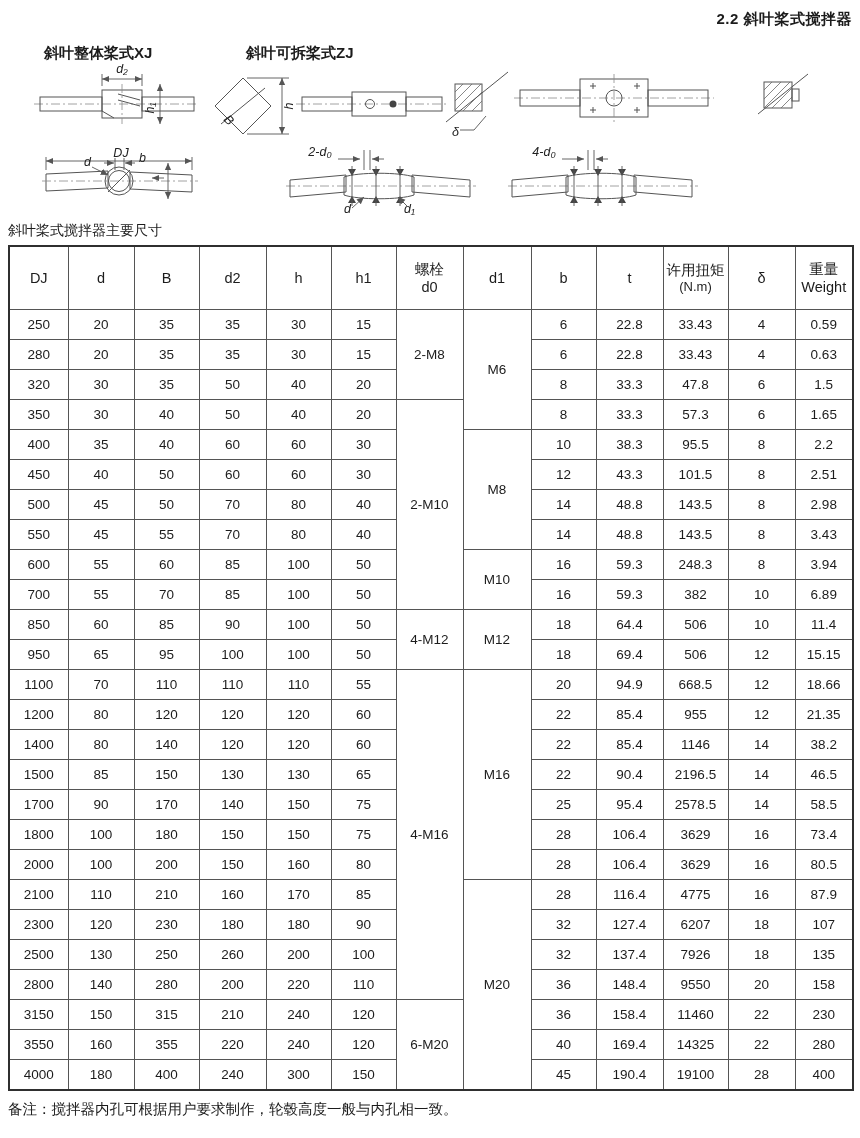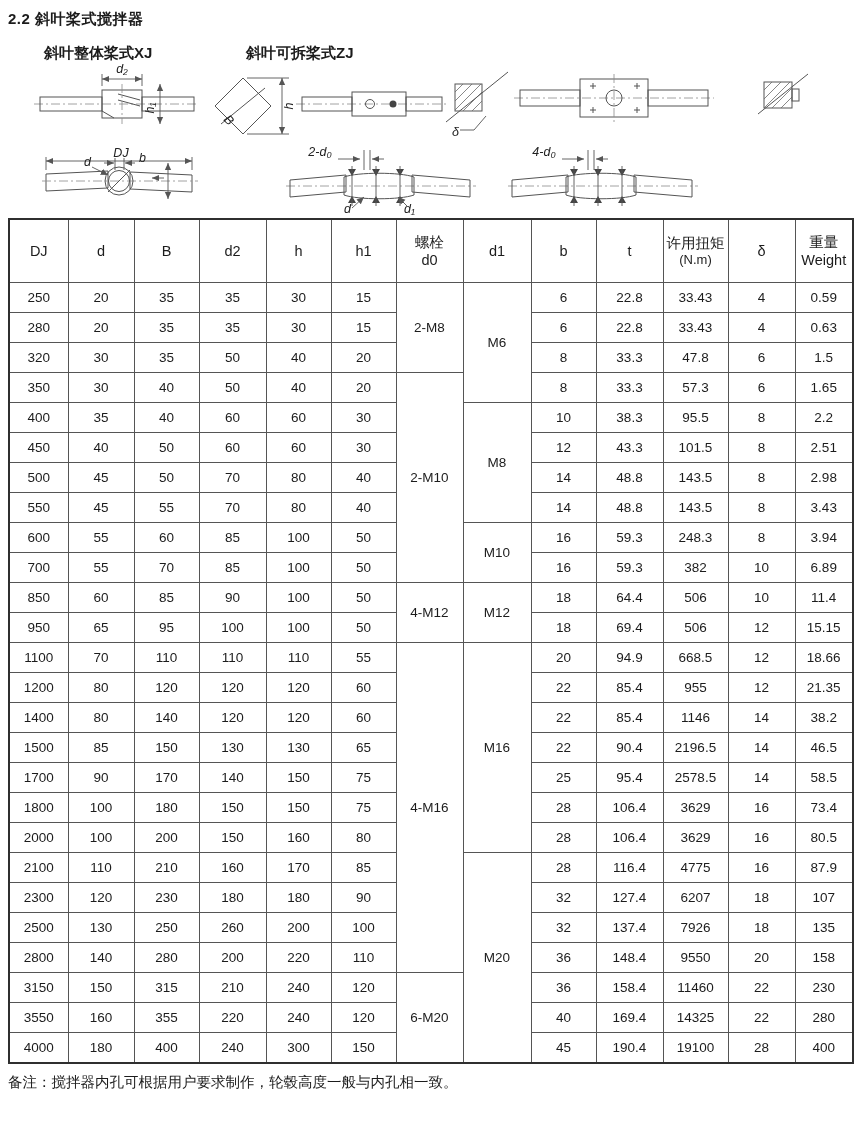--- a/index.html
+++ b/index.html
@@ -5,7 +5,7 @@
   html,body{margin:0;padding:0;background:#fff;}
   body{width:860px;height:1138px;font-family:"Liberation Sans",sans-serif;color:#1c1c1c;overflow:hidden;}
   .page{padding:6px 8px 0 8px;}
-  .doc-title{font-size:15px;font-weight:bold;letter-spacing:.5px;padding:4px 0 7px 0;}
+  .doc-title{font-size:15px;font-weight:bold;letter-spacing:.5px;padding:4px 0 7px 0;text-align:right;}
   .variant-labels{position:relative;height:22px;}
   .variant{position:absolute;top:8px;font-size:15px;font-weight:bold;margin-left:14px;}
   .variant.v1{left:22px;}

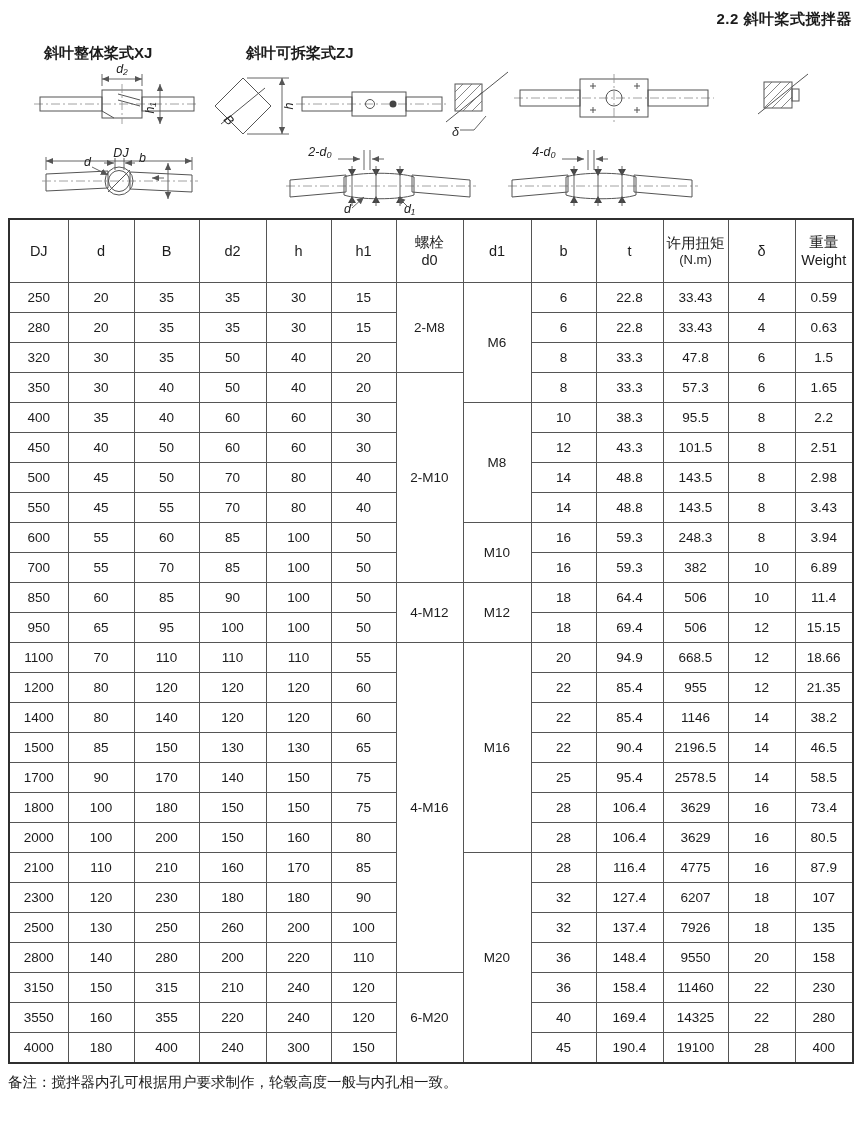--- a/index.html
+++ b/index.html
@@ -173,6 +173,7 @@
     </g>
   </svg>
 
+  <div class="table-title">斜叶桨式搅拌器主要尺寸</div>
 
   <table class="dims">
     <colgroup>

